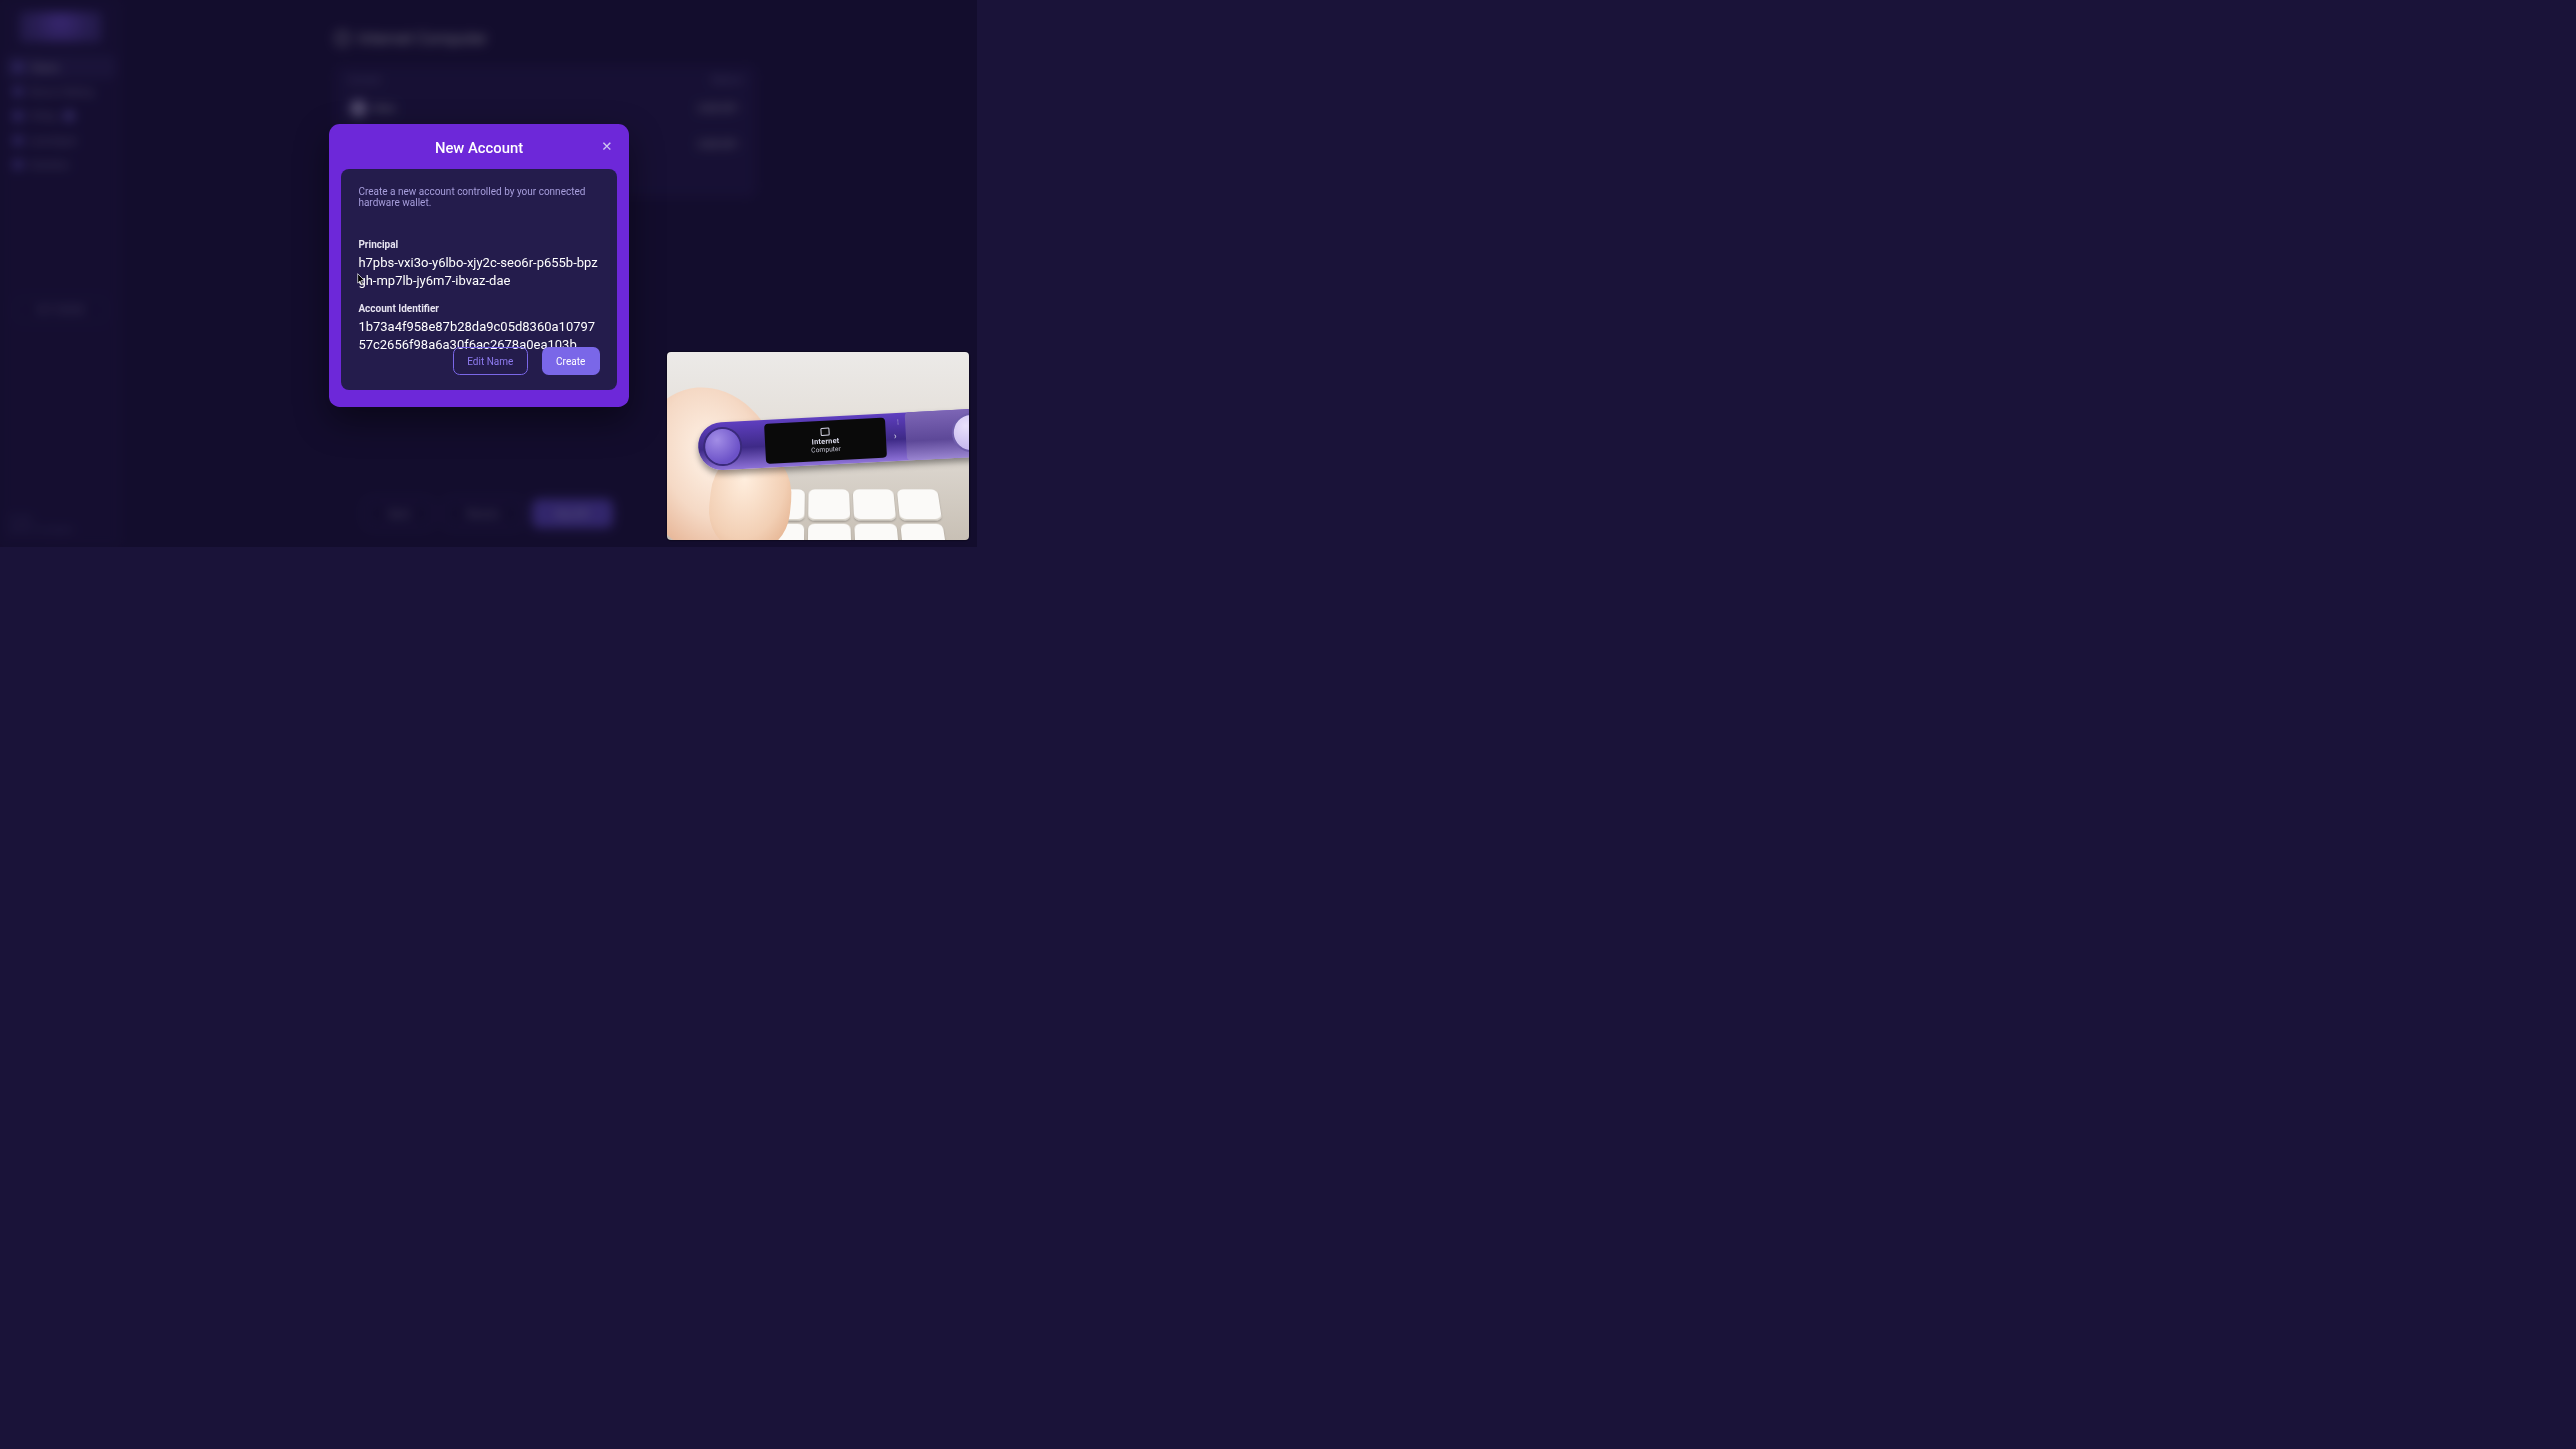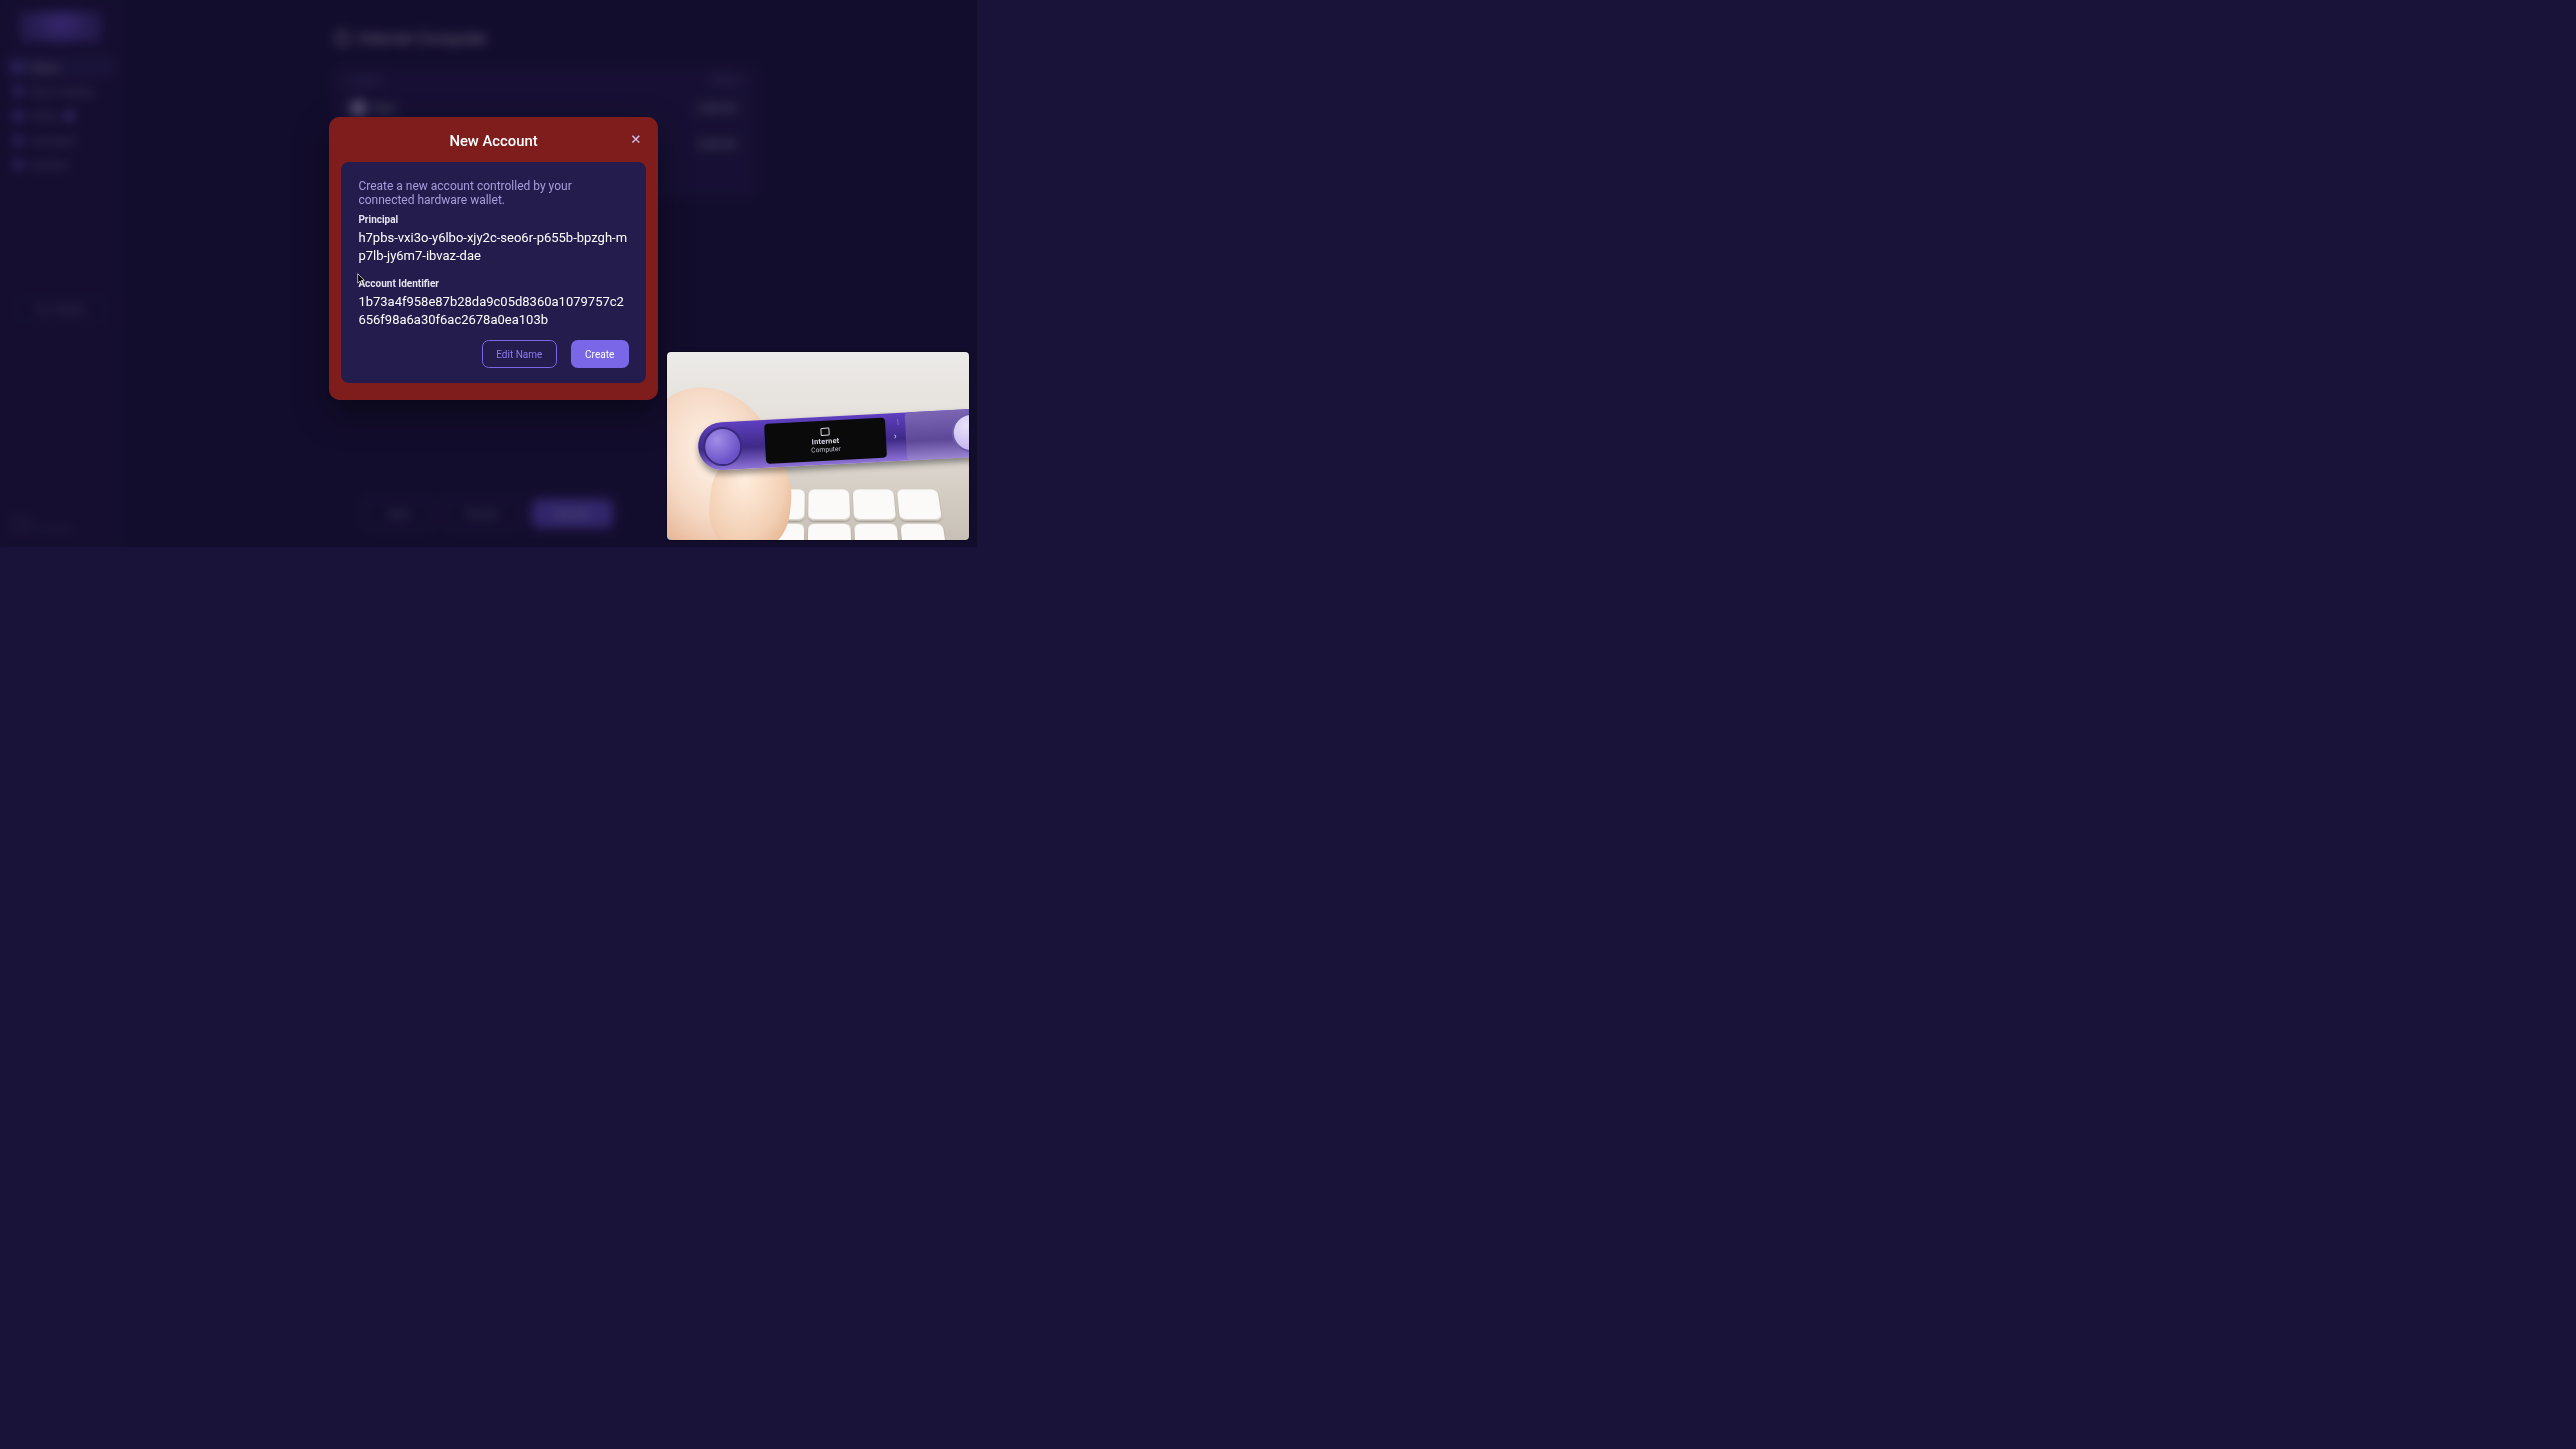--- a/index.html
+++ b/index.html
@@ -90,9 +90,9 @@
     
     .modal {
       position:absolute;
-      left:329px; top:117px;
-      width:329px;
-      background:#7f1d1d;
+      left:329px; top:124px;
+      width:300px;
+      background:#6d28d9;
       border-radius:10.7px;
       padding:14.8px 12px 17.4px;
       box-shadow: 0 13.4px 34px rgba(0,0,0,.45);

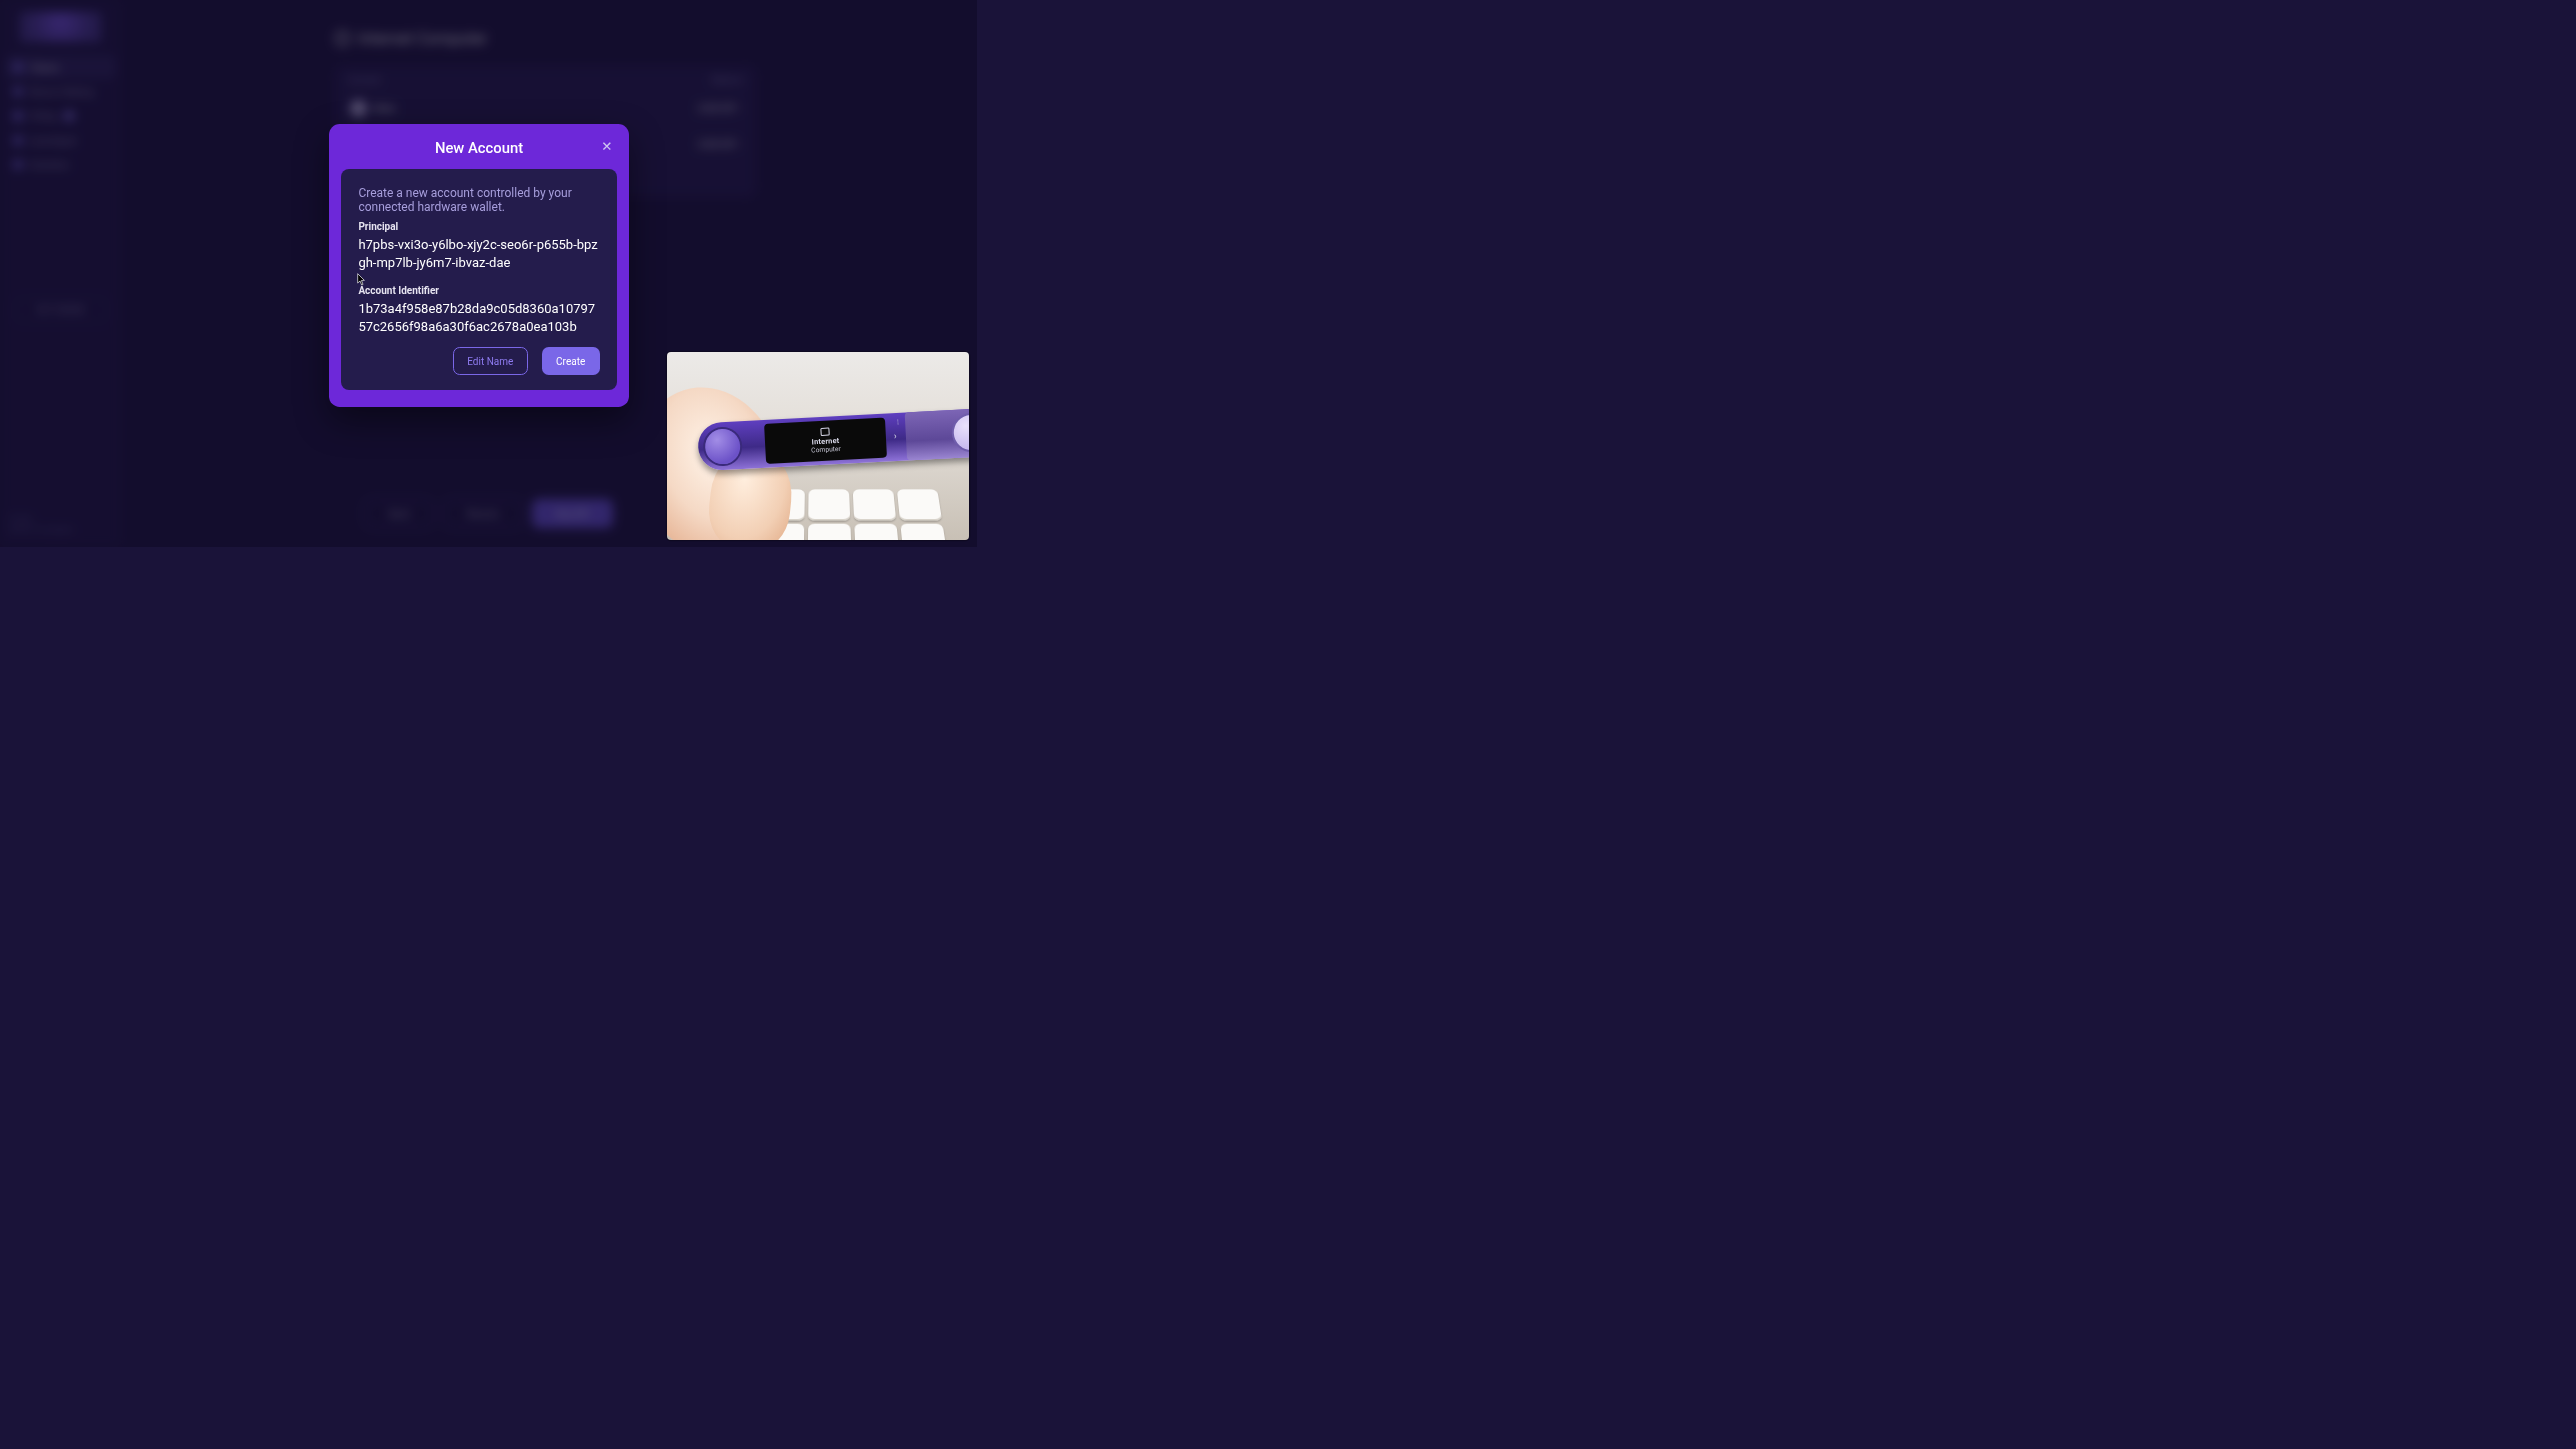--- a/index.html
+++ b/index.html
@@ -116,7 +116,7 @@
       min-height:221px;
       position:relative;
     }
-    .desc { color:#a79edc; font-size:12px; margin-bottom:7px; }
+    .desc { color:#a79edc; font-size:10px; margin-bottom:31px; }
     .field-label { color:#e6e3f0; font-size:10px; margin-bottom:4px;font-weight:bold; }
     .field-val { color:#ffffff; font-size:13px; line-height:1.4; word-break:break-all; margin-bottom:12px; }
     .btn-row { position:absolute; right:17.4px; bottom:14.8px; display:flex; gap:14px; }

